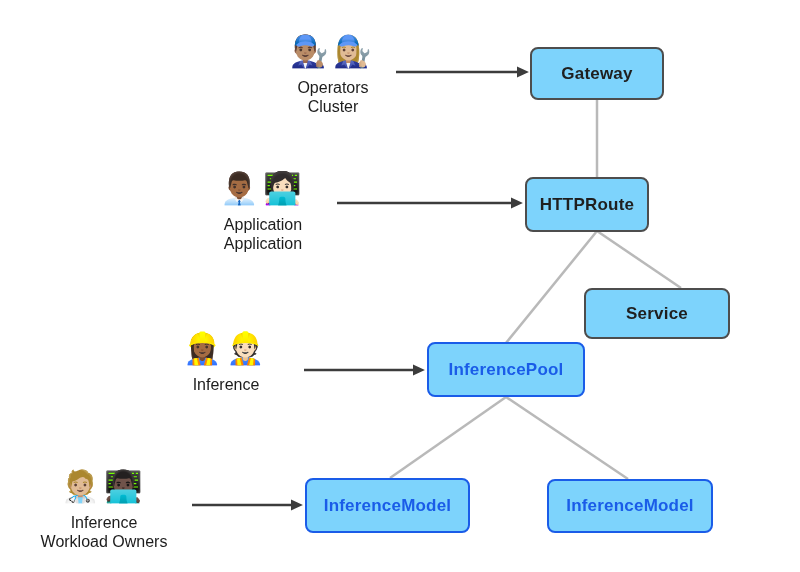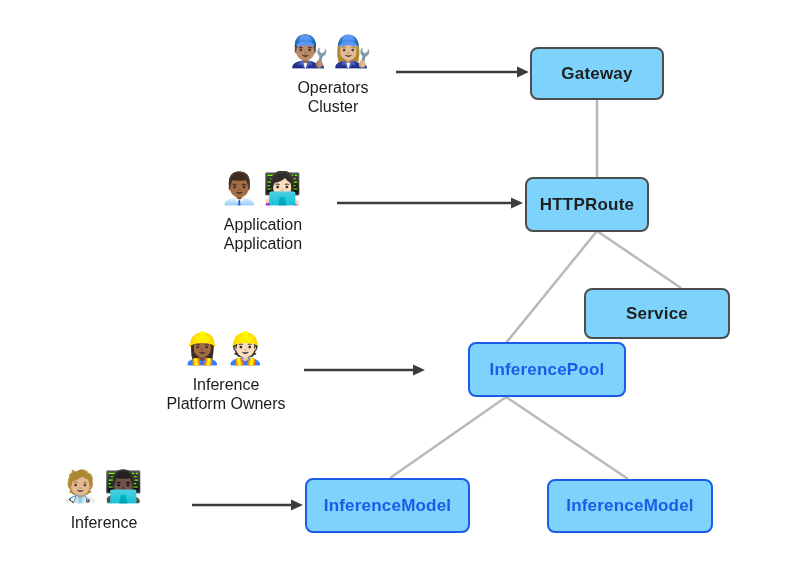--- a/index.html
+++ b/index.html
@@ -38,7 +38,7 @@
   #node-gateway{left:530px;top:47px;width:134px;height:53px;}
   #node-httproute{left:525px;top:177px;width:124px;height:55px;}
   #node-service{left:584px;top:288px;width:146px;height:51px;}
-  #node-inferencepool{left:427px;top:342px;width:158px;height:55px;margin-left:41px;}
+  #node-inferencepool{left:427px;top:342px;width:158px;height:55px;}
   #node-inferencemodel-left{left:305px;top:478px;width:165px;height:55px;}
   #node-inferencemodel-right{left:547px;top:479px;width:166px;height:54px;}
   .persona{position:absolute;width:170px;text-align:center;}

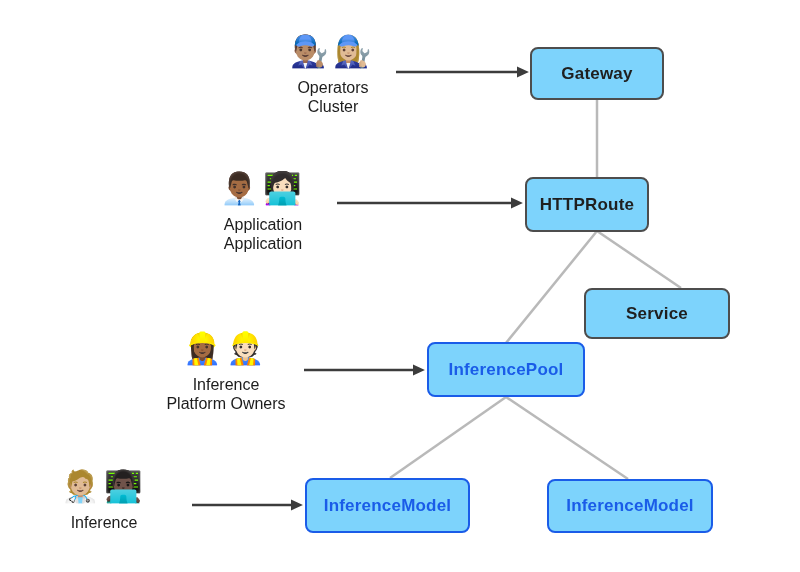--- a/index.html
+++ b/index.html
@@ -93,7 +93,6 @@
     <div class="emojis"><span>👷🏾‍♀️</span><span>👷🏻</span></div>
     <div class="plabel">
       <div>Inference</div>
-      <div>Platform Owners</div>
     </div>
   </div>
 

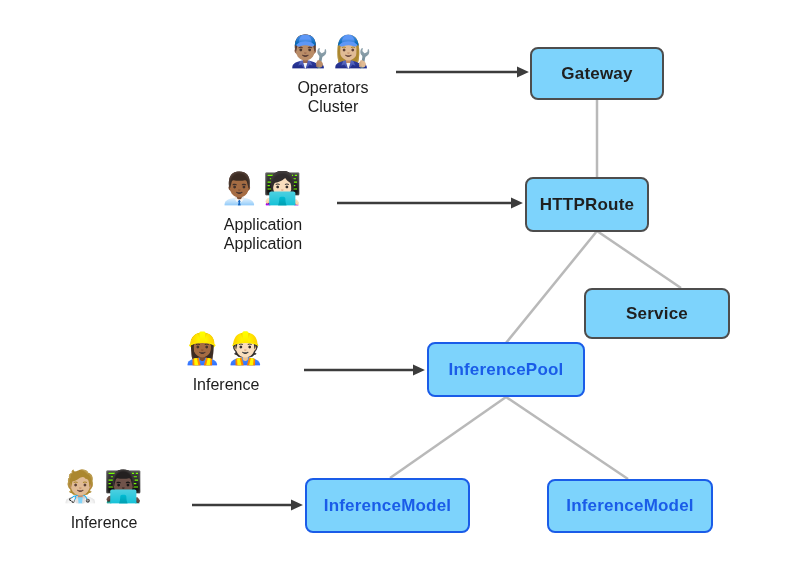--- a/index.html
+++ b/index.html
@@ -100,6 +100,7 @@
     <div class="emojis"><span>🧑🏼‍⚕️</span><span>👨🏿‍💻</span></div>
     <div class="plabel">
       <div>Inference</div>
+      <div>Workload Owners</div>
     </div>
   </div>
 

